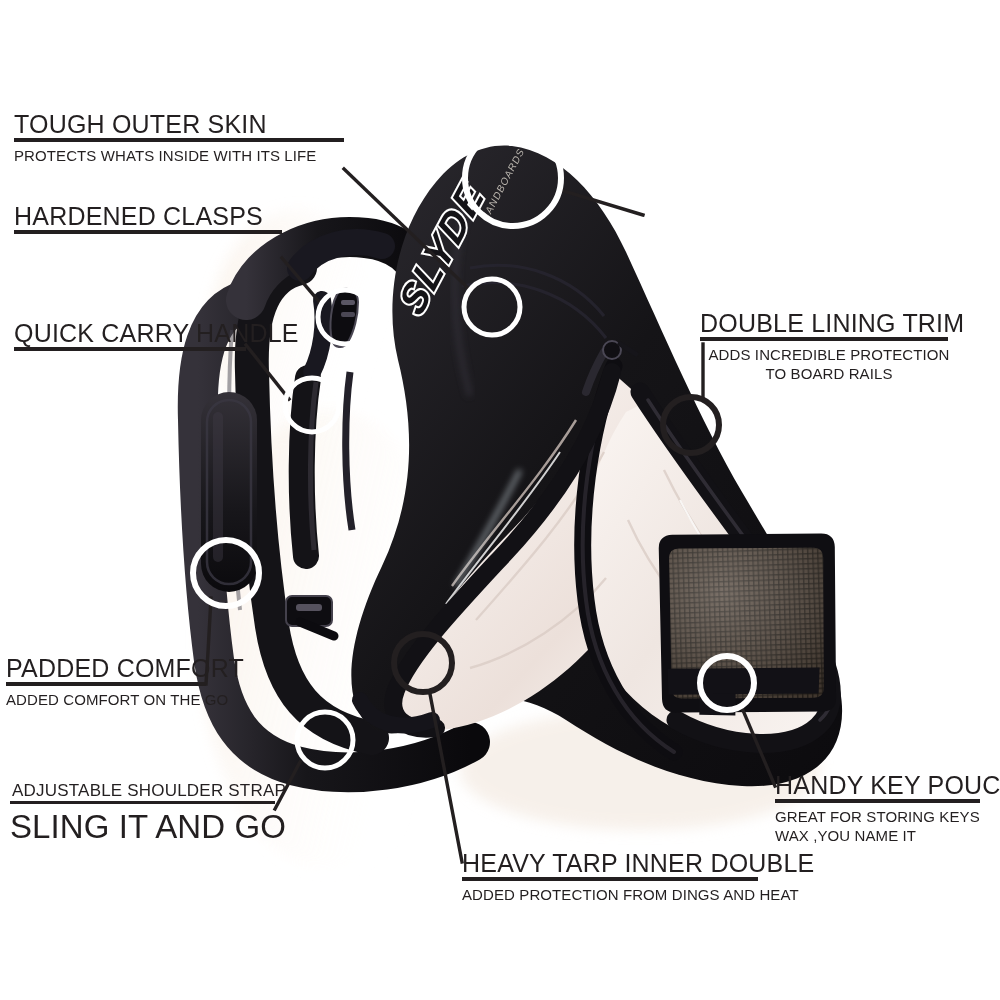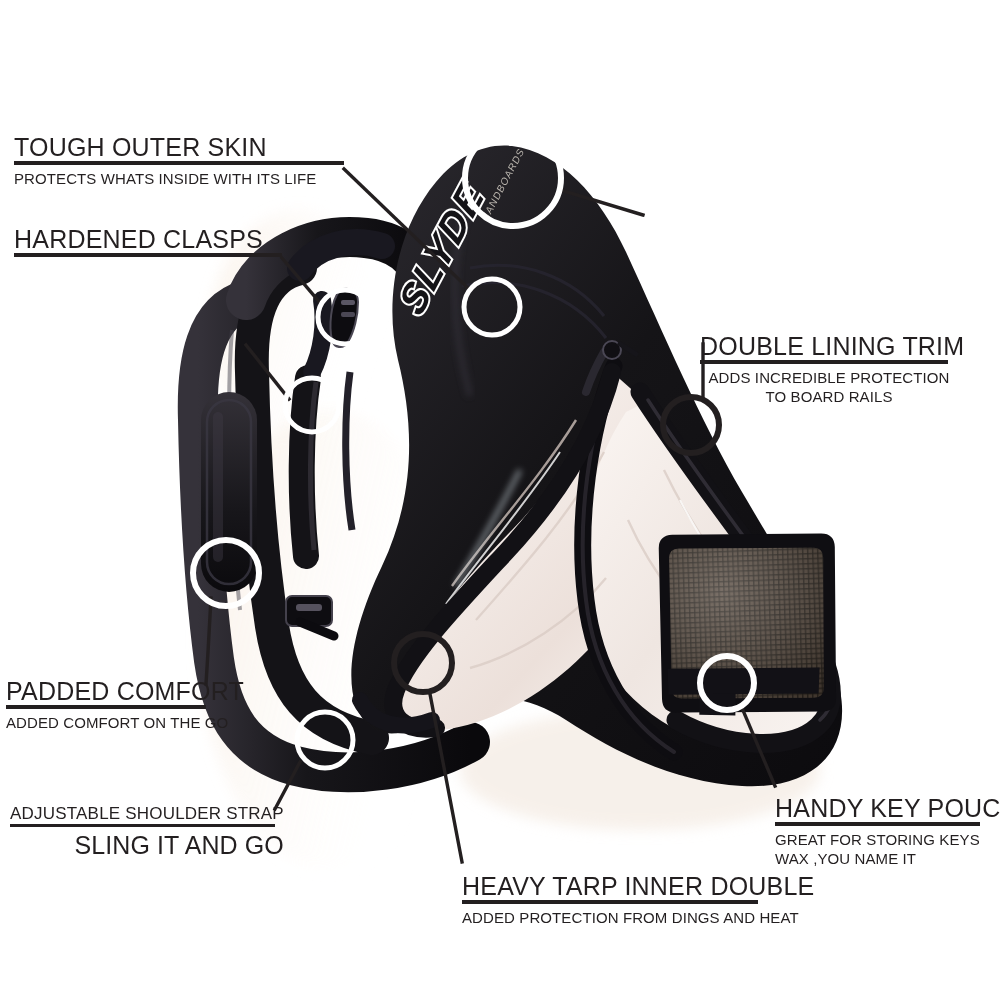--- a/index.html
+++ b/index.html
@@ -17,7 +17,7 @@
   .photo svg{position:absolute;left:0;top:0;}
 
   
-  .callout{position:absolute;margin-top:23px;}
+  .callout{position:absolute;}
   .callout .title{
     font-size:25px;letter-spacing:.2px;line-height:1.05;white-space:nowrap;color:#231f20;
   }

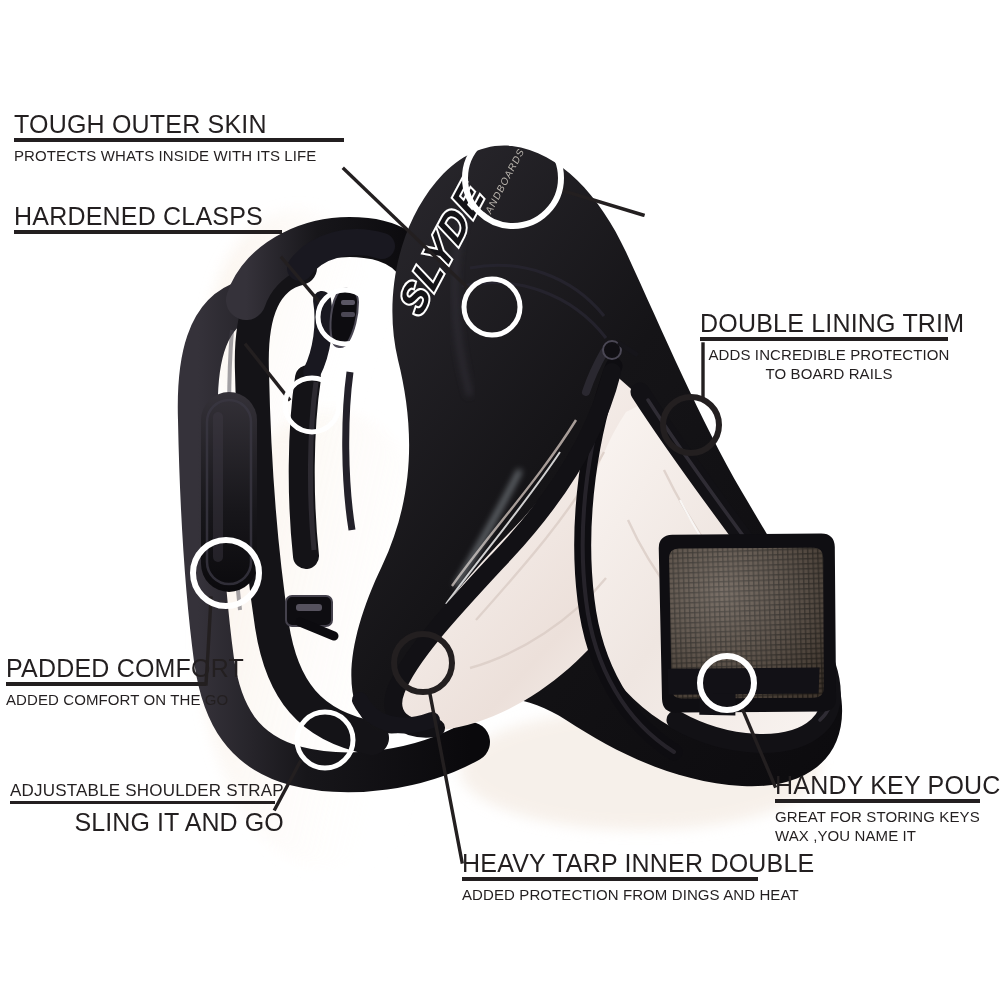--- a/index.html
+++ b/index.html
@@ -296,6 +296,10 @@
     <div class="rule"></div>
   </div>
 
+  <div class="callout" id="c-handle">
+    <div class="title">QUICK CARRY HANDLE</div>
+    <div class="rule"></div>
+  </div>
 
   <div class="callout" id="c-padded">
     <div class="title">PADDED COMFORT</div>

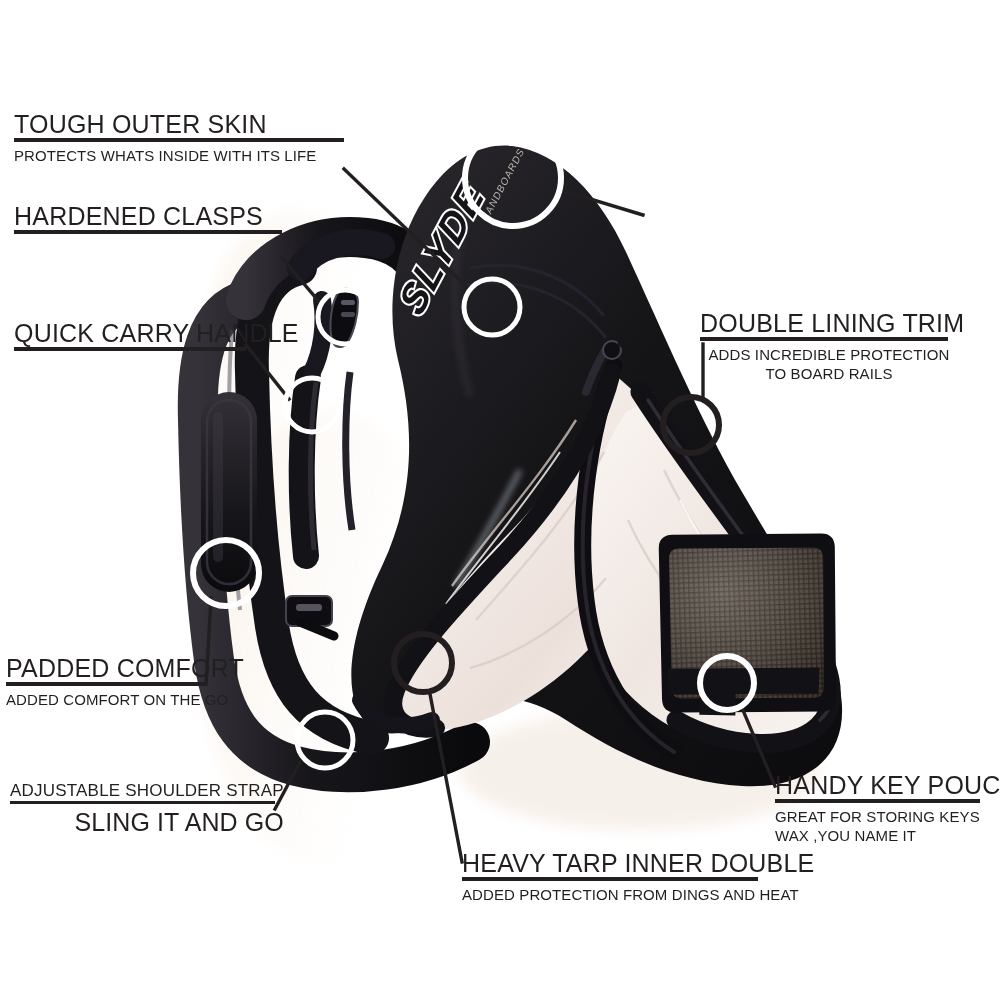--- a/index.html
+++ b/index.html
@@ -27,7 +27,7 @@
   }
   .callout.small .title{font-size:17px;}
   .callout.small .rule{height:3px;}
-  .callout.small .sub{font-size:25px;margin-top:2px;}
+  .callout.small .sub{font-size:33px;margin-top:2px;}
 
   
   #c-tough     {left:14px; top:111px;}

